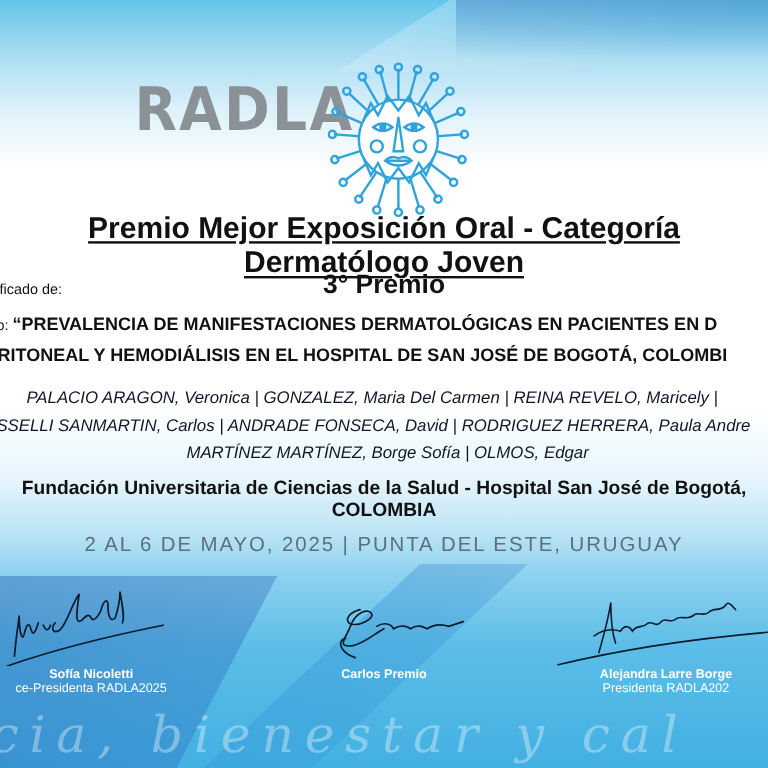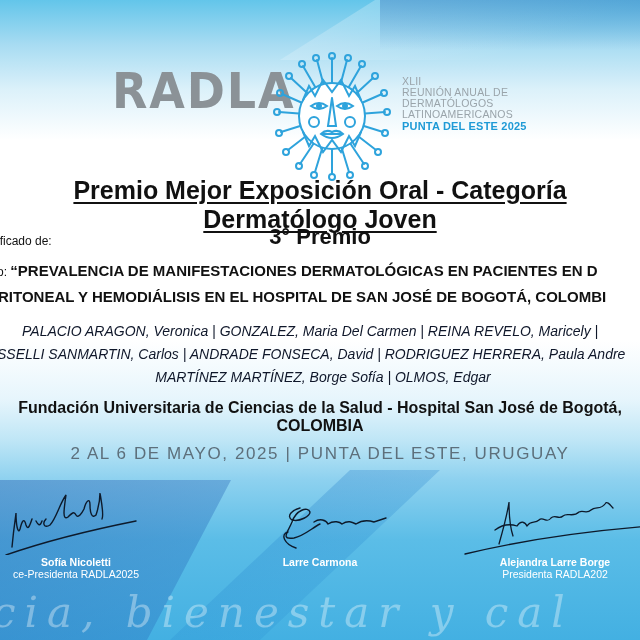--- a/index.html
+++ b/index.html
@@ -185,13 +185,6 @@
     </g>
   </svg>
 
-  <div class="event-block">
-    <div>XLII</div>
-    <div>REUNIÓN ANUAL DE</div>
-    <div>DERMATÓLOGOS</div>
-    <div>LATINOAMERICANOS</div>
-    <div class="accent">PUNTA DEL ESTE 2025</div>
-  </div>
 
   <div class="award-title">Premio Mejor Exposición Oral - Categoría Dermatólogo Joven</div>
   <div class="cert-label">ificado de:</div>

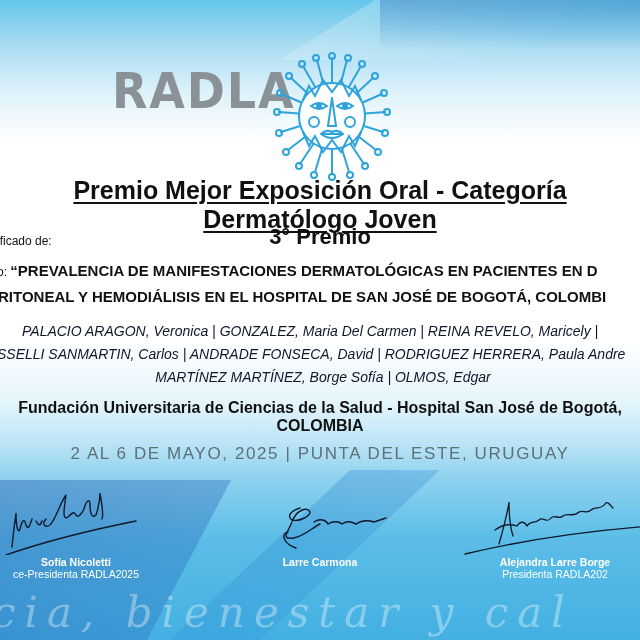--- a/index.html
+++ b/index.html
@@ -226,7 +226,7 @@
       </g>
     </svg>
     <div class="text">
-      <div class="name">Larre Carmona</div>
+      <div class="name">Carlos Premio</div>
     </div>
   </div>
 

